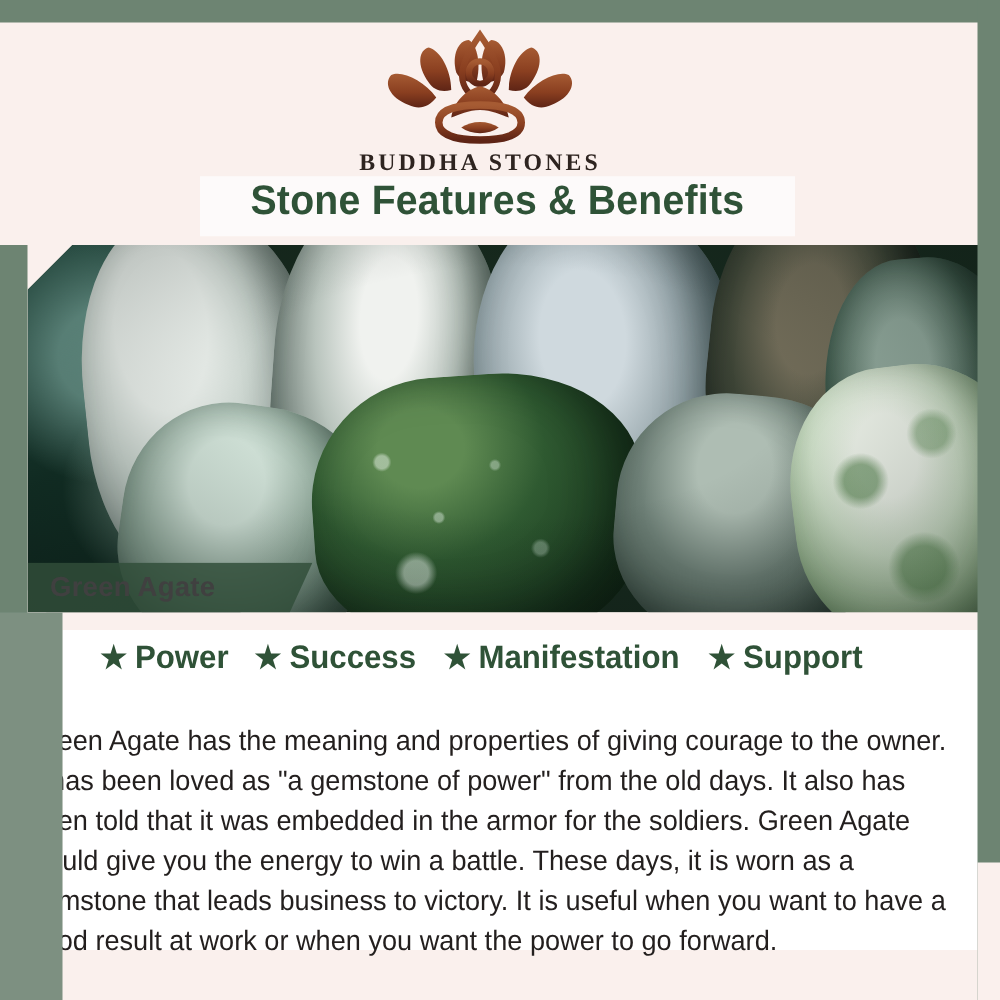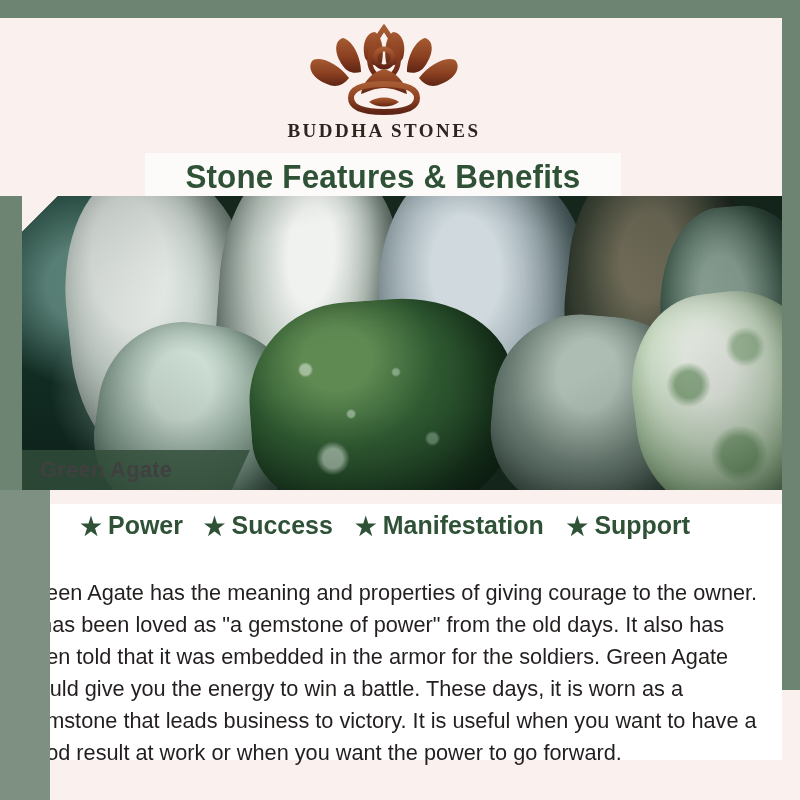--- a/index.html
+++ b/index.html
@@ -96,14 +96,12 @@
   
   .title-box {
     position: absolute;
-    left: 145px; top: 141px;
+    left: 160px; top: 141px;
     width: 476px; height: 48px;
     background: #fdfafa;
     z-index: 3;
     display: flex;
-    align-items: center;
     justify-content: center;
-    margin-top: 12px;
   }
   .title-text {
     font-family: "Liberation Sans Narrow", "Liberation Sans", sans-serif;

